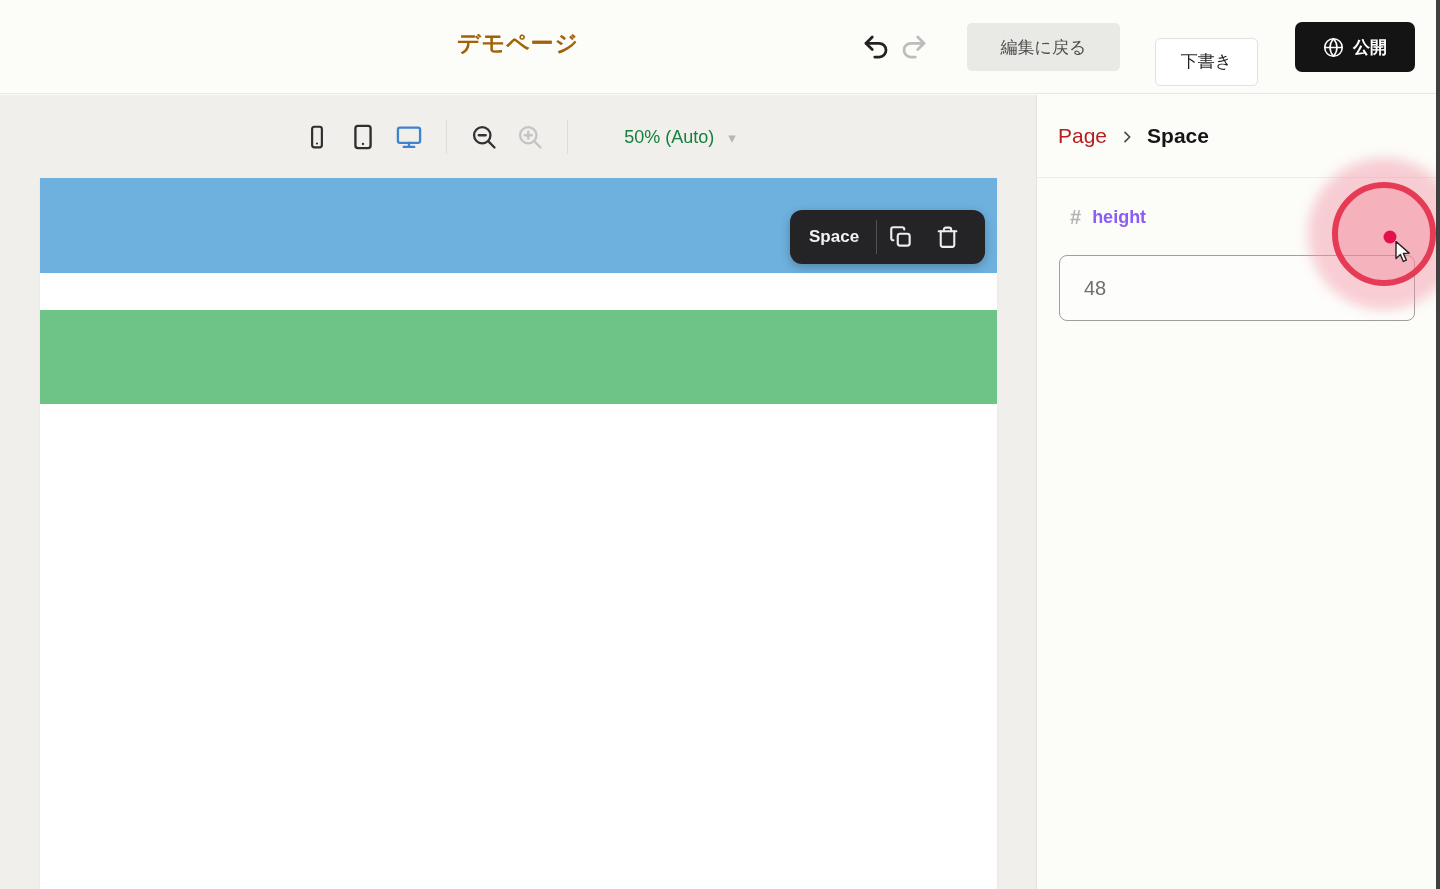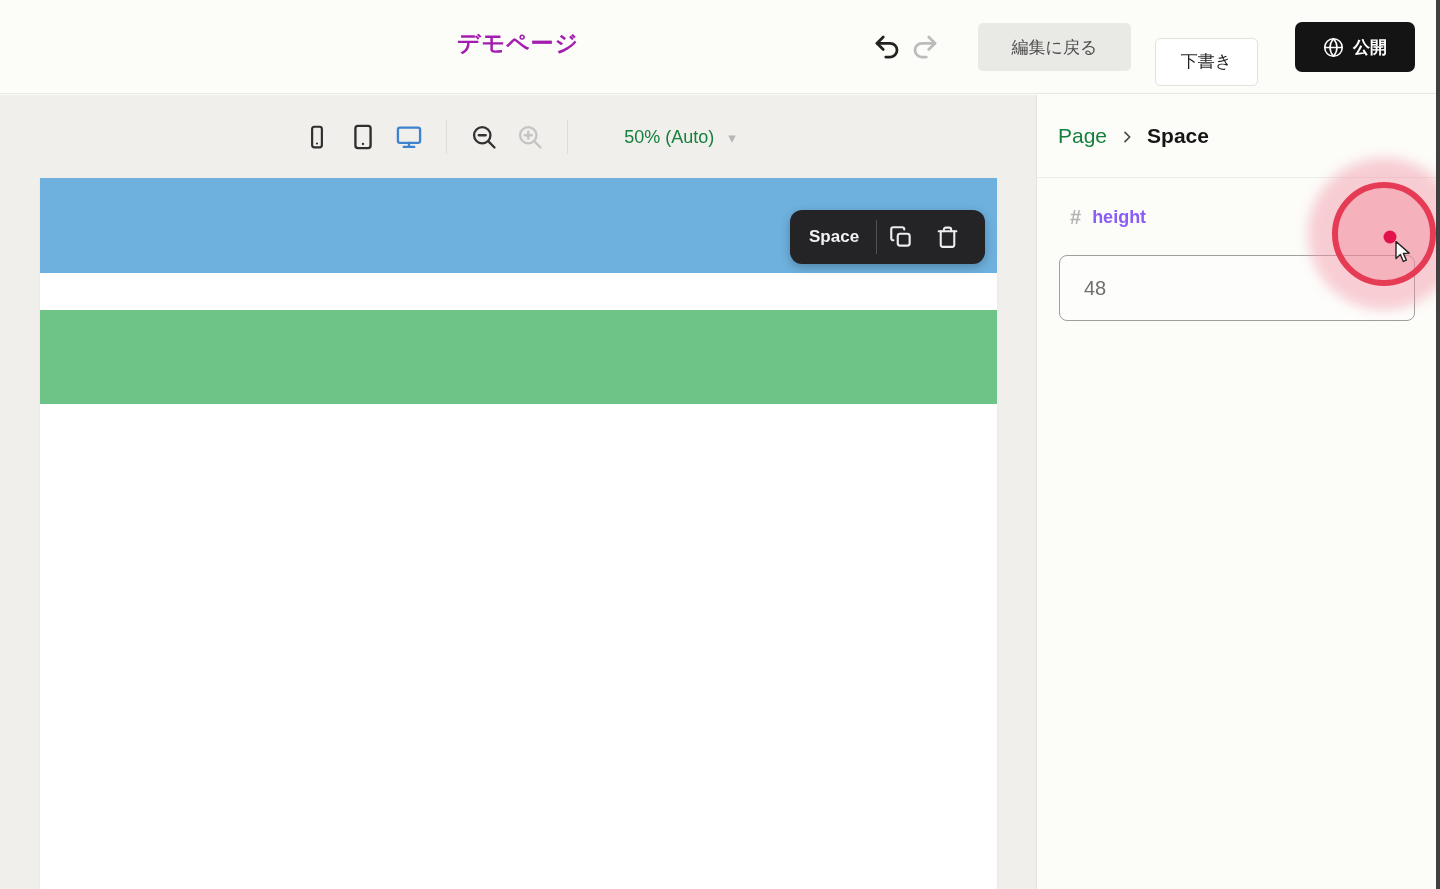--- a/index.html
+++ b/index.html
@@ -18,7 +18,7 @@
   }
   .page-title {
     position:absolute; left:0; top:28px; width:1036px;
-    text-align:center; font-size:23px; font-weight:bold; color:#a21caf;
+    text-align:center; font-size:23px; font-weight:bold; color:#a16207;
     letter-spacing:1px;
   }
   .header-right {

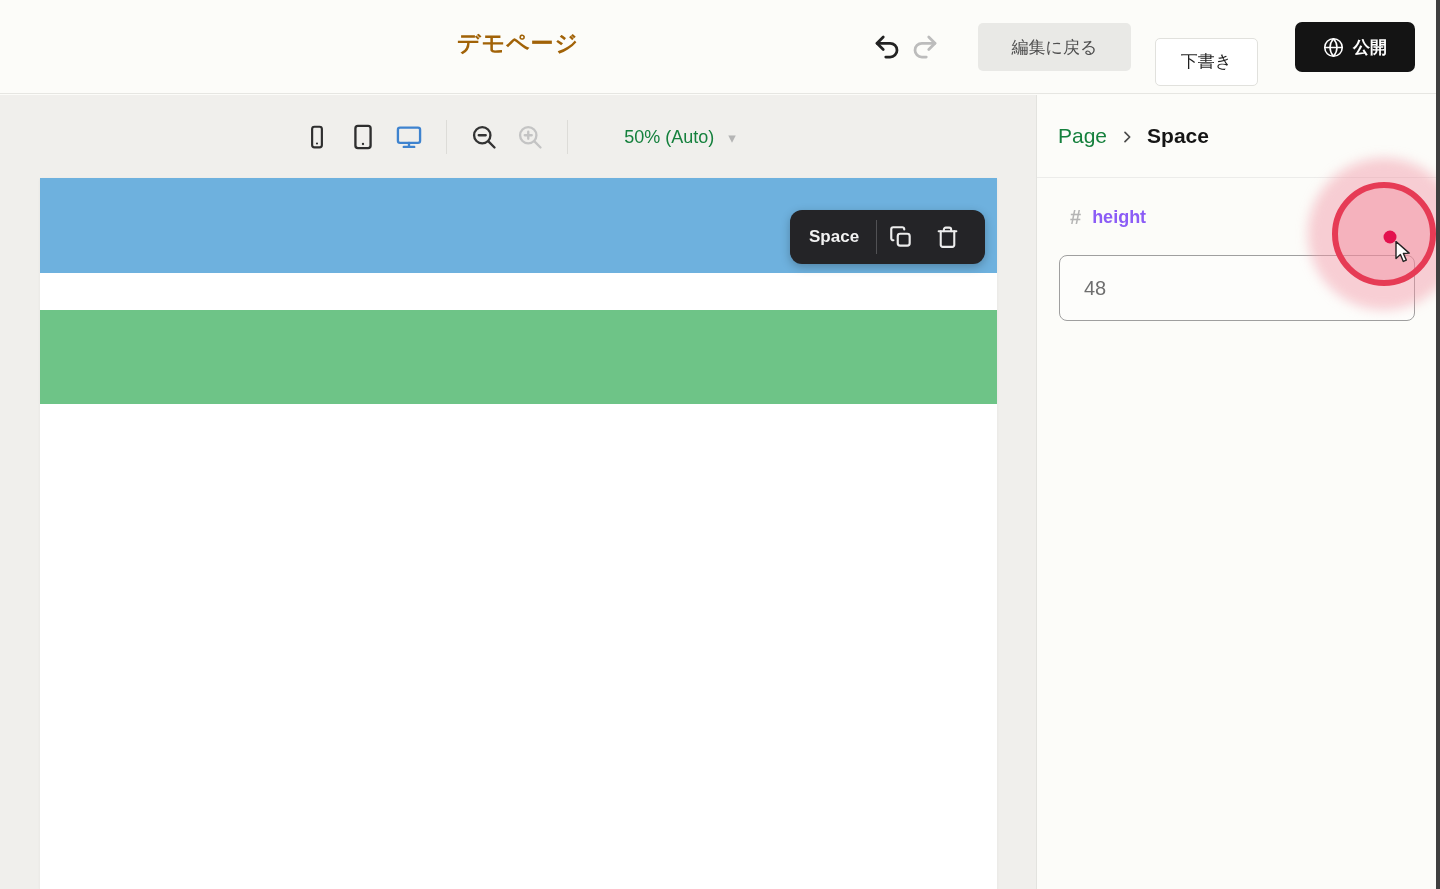--- a/index.html
+++ b/index.html
@@ -37,7 +37,7 @@
     font-family:"Liberation Sans", sans-serif;
   }
   .btn-back-edit {
-    width:153px; background:#e9e9e6; border:none; color:#4f4f4f; margin-right:24px;
+    width:153px; background:#e9e9e6; border:none; color:#4f4f4f; margin-right:35px;
   }
   .btn-draft {
     width:103px; background:#ffffff; border:1px solid #e1e1dd; color:#1f1f1f; margin-right:37px;margin-top:29px;

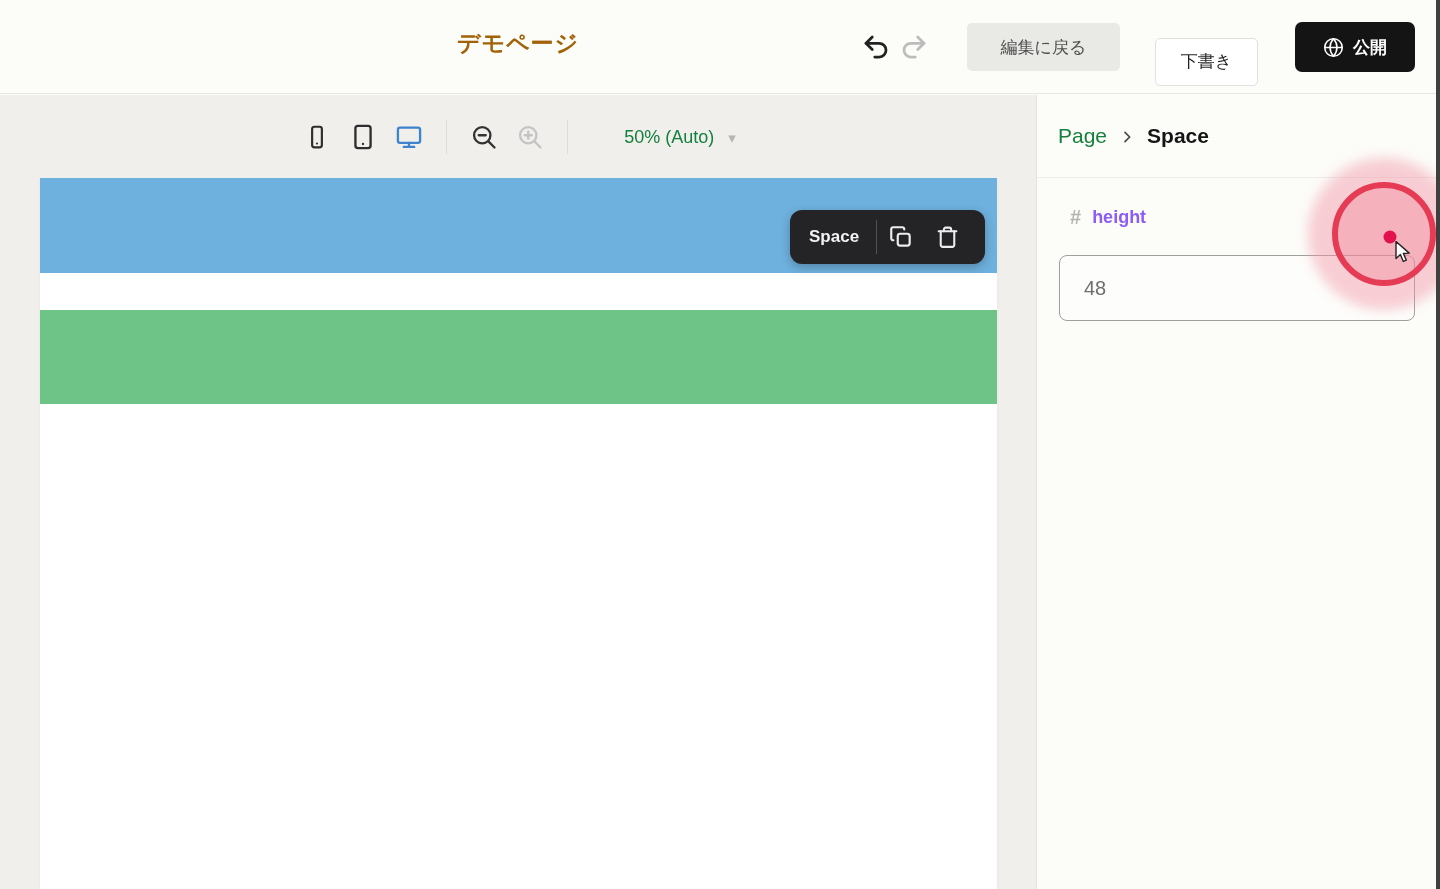--- a/index.html
+++ b/index.html
@@ -272,7 +272,7 @@
 
 <div class="panel">
   <div class="breadcrumb">
-    <span class="crumb-parent" style="color: #15803d;">Page</span>
+    <span class="crumb-parent" style="color: #b91c1c;">Page</span>
     <span class="crumb-chevron">
       <svg width="16" height="16" viewBox="0 0 24 24" fill="none" stroke="currentColor" stroke-width="2.6" stroke-linecap="round" stroke-linejoin="round">
           <polyline points="9 5 16 12 9 19"></polyline>

